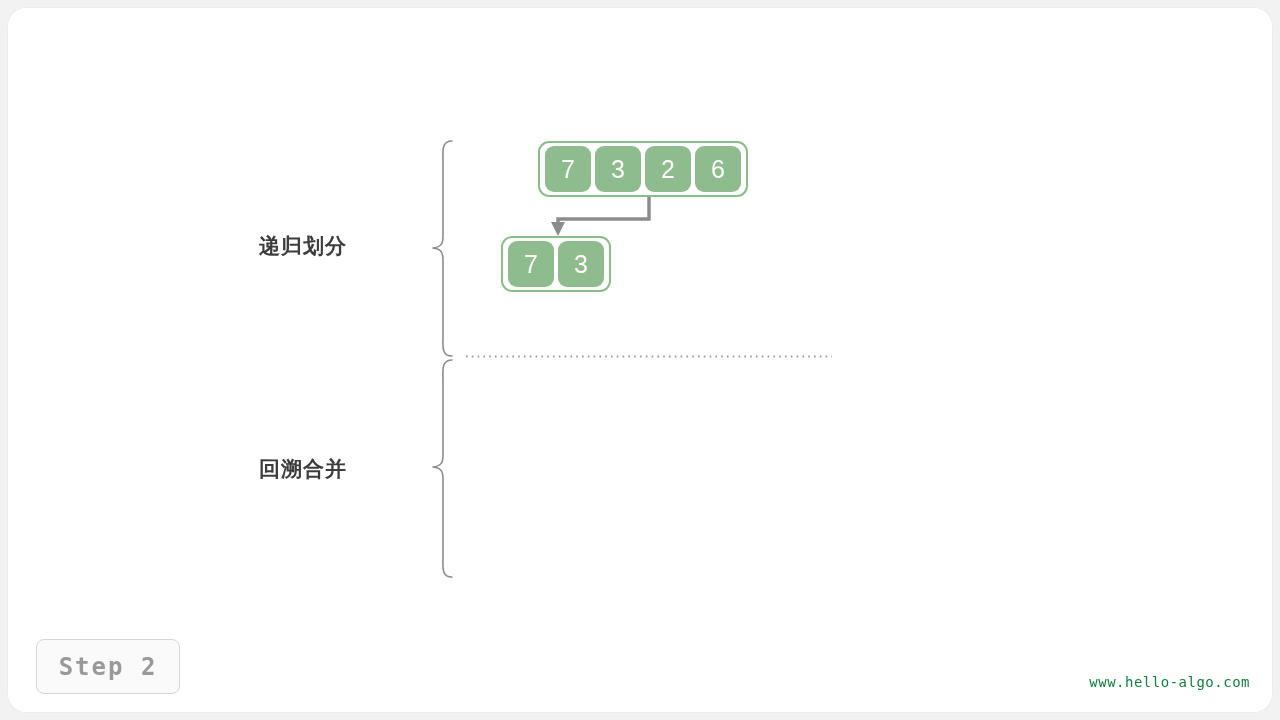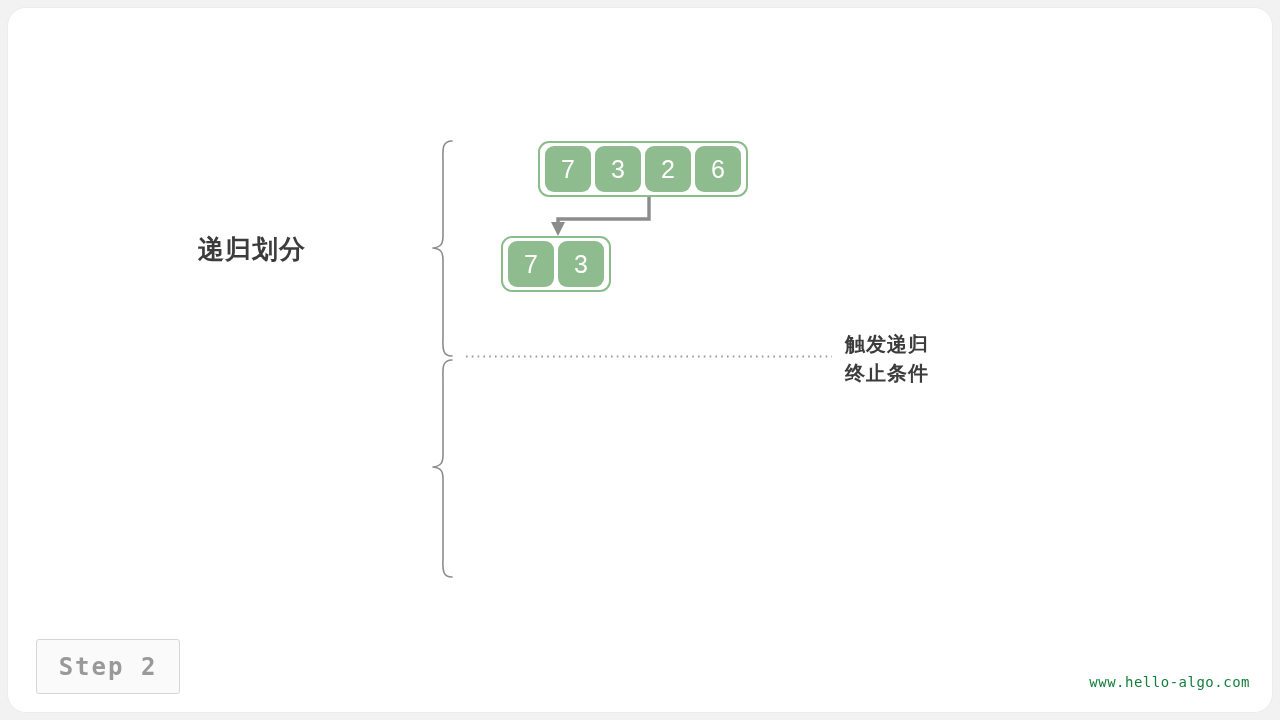--- a/index.html
+++ b/index.html
@@ -47,12 +47,12 @@
   
   .section-label {
     position: absolute;
-    font-size: 26px;
+    font-size: 21px;
     font-weight: bold;
     color: #3c3c3c;
     letter-spacing: 1px;
     white-space: nowrap;
-    text-align: left;
+    text-align: center;
   }
   #label-divide { left: 198px; top: 232px; width: 210px; }
   #label-merge  { left: 198px; top: 455px; width: 210px; }

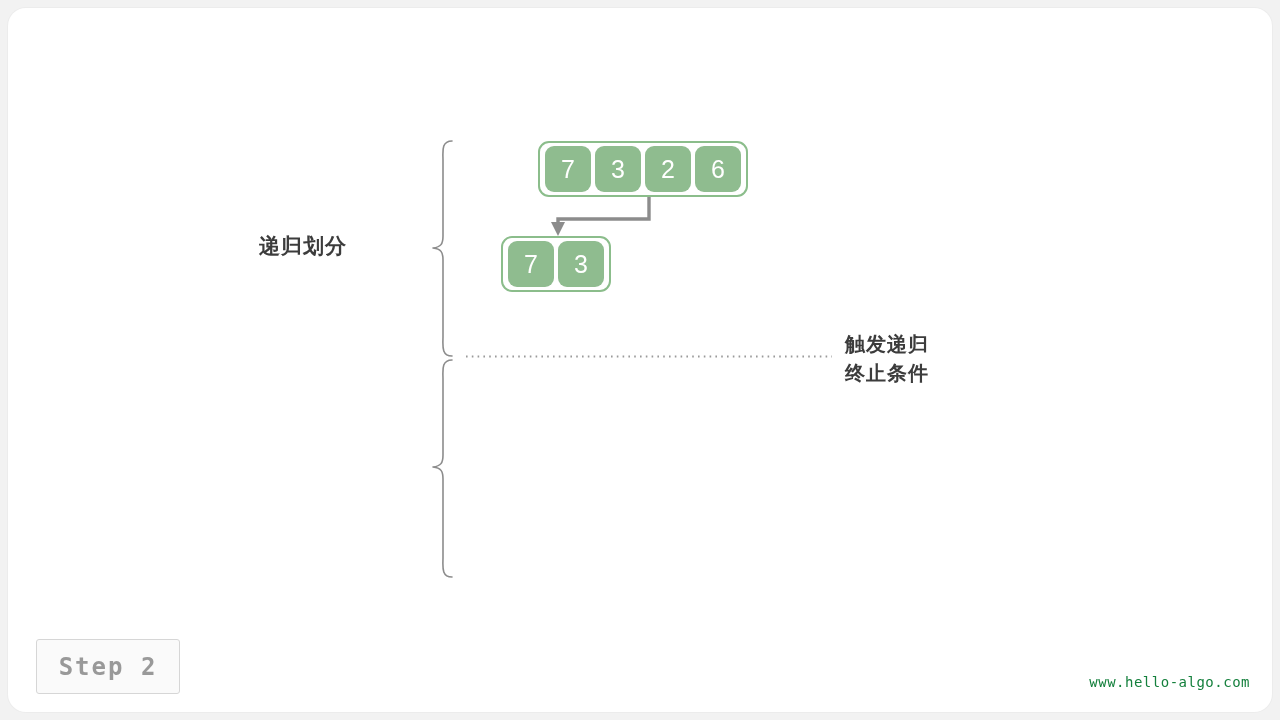--- a/index.html
+++ b/index.html
@@ -167,10 +167,6 @@
   <div class="section-label" id="label-divide">递归划分</div>
 
 
-  <div id="annotation">
-    <div>触发递归</div>
-    <div>终止条件</div>
-  </div>
 
   <div class="array" id="array-top">
       <div class="cell">7</div>

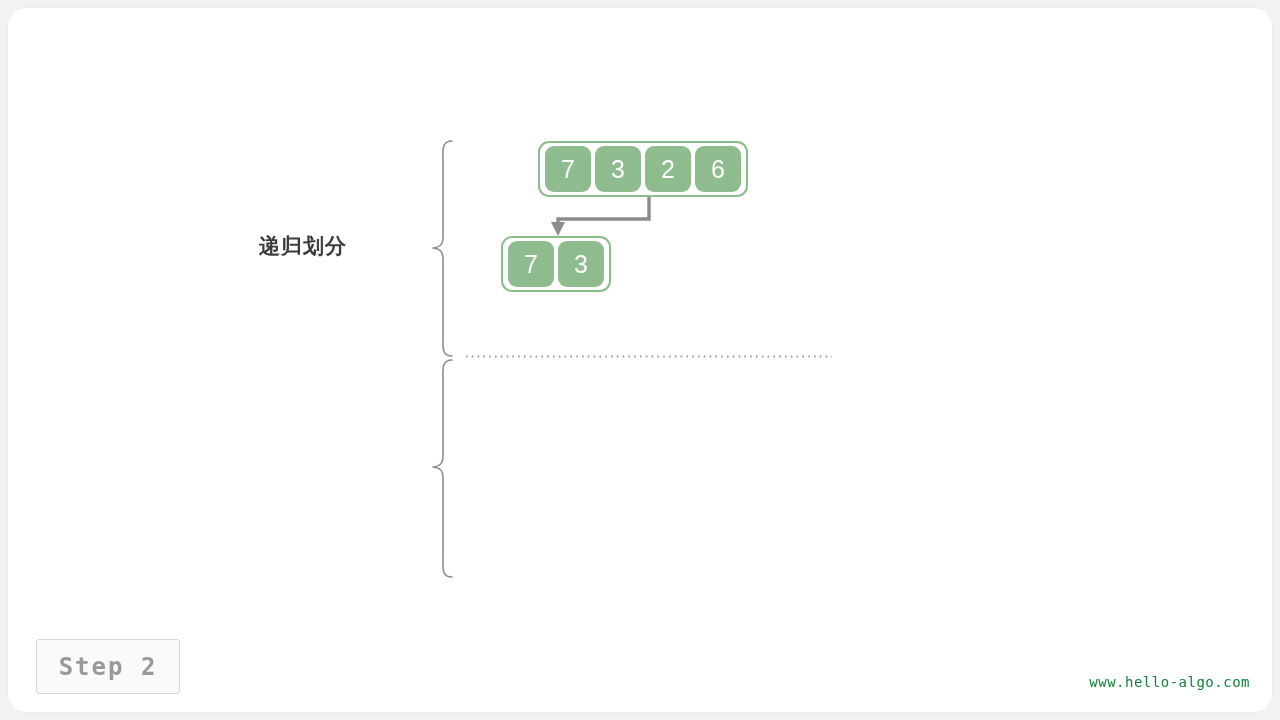--- a/index.html
+++ b/index.html
@@ -166,6 +166,7 @@
 
   <div class="section-label" id="label-divide">递归划分</div>
 
+  <div class="section-label" id="label-merge">回溯合并</div>
 
 
   <div class="array" id="array-top">

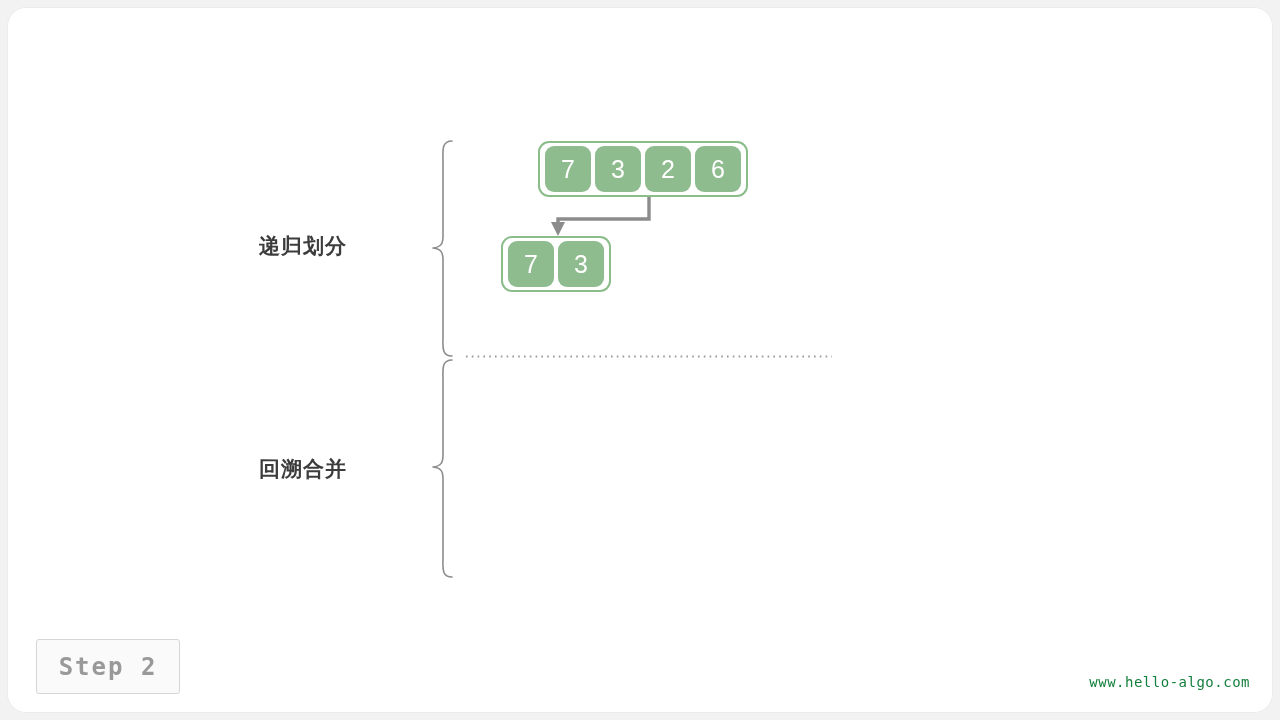--- a/index.html
+++ b/index.html
@@ -110,7 +110,7 @@
     height: 55px;
     box-sizing: border-box;
     border: 1px solid #d6d6d6;
-    border-radius: 3px;
+    border-radius: 8px;
     background: #fafafa;
     color: #999999;
     font-family: "DejaVu Sans Mono", "Liberation Mono", monospace;

